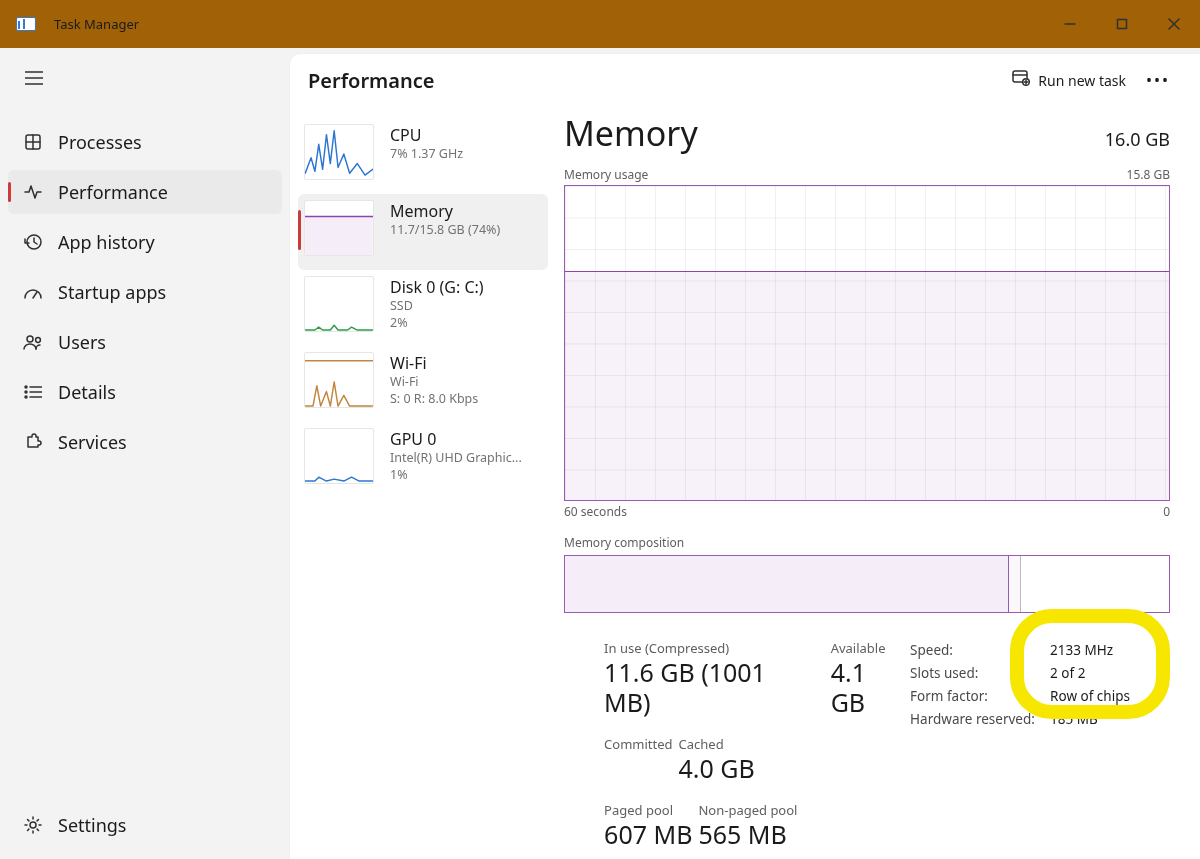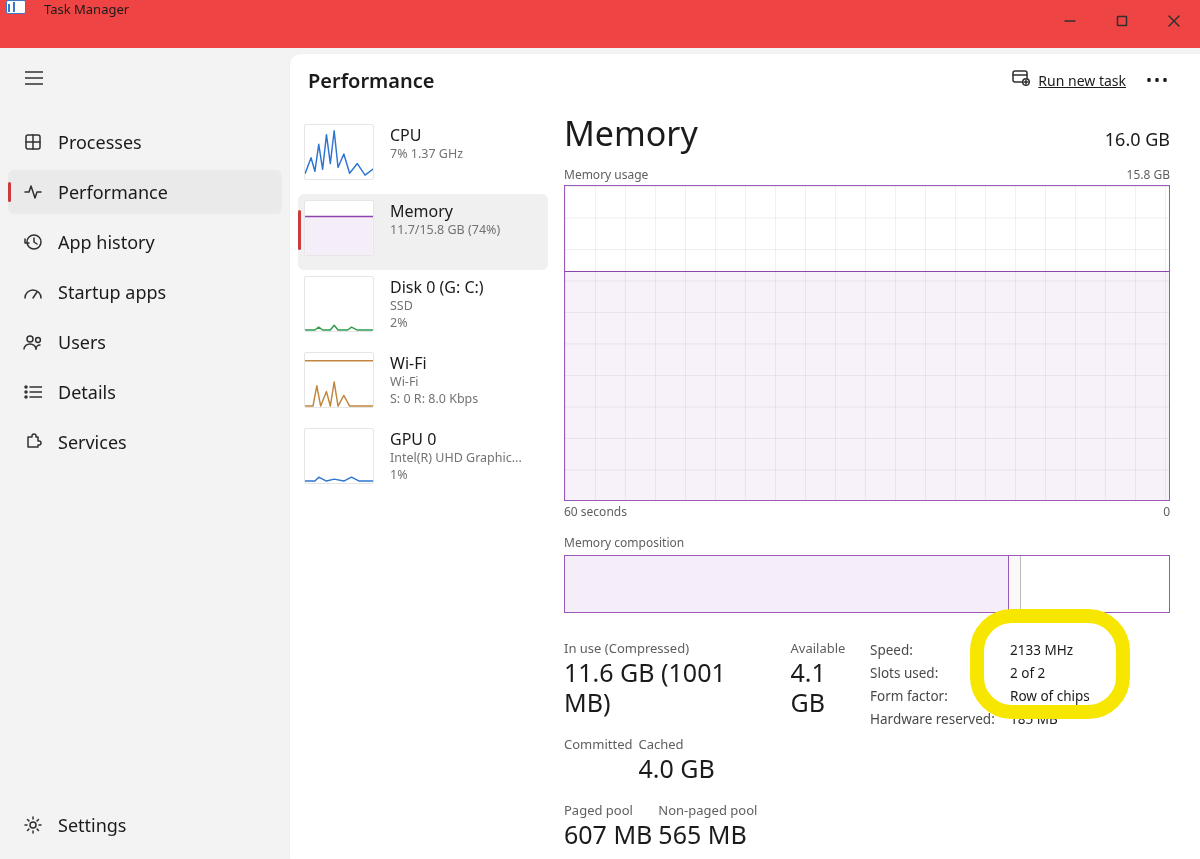--- a/index.html
+++ b/index.html
@@ -15,9 +15,9 @@
   
   .titlebar {
     height: 48px;
-    display: flex; align-items: flex-start;
-    padding-left: 0;
-    background: #ef4444;
+    display: flex; align-items: center;
+    padding-left: 10px;
+    background: #a16207;
   }
   .titlebar .app-icon {
     width: 20px; height: 14px;

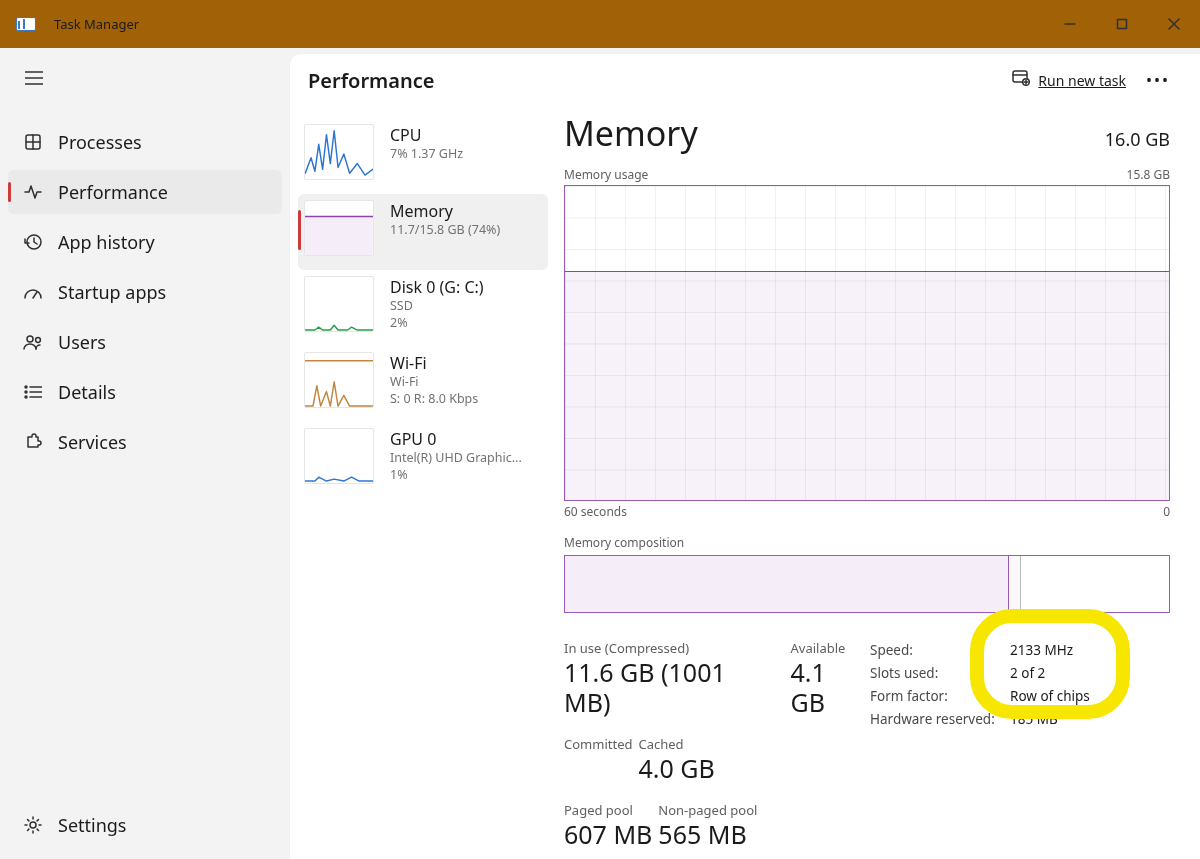--- a/index.html
+++ b/index.html
@@ -82,7 +82,7 @@
   .main-head h1 { font-size: 20px; font-weight:600; margin:0; }
   .rnt {
     display:flex; align-items:center; gap:8px; margin-left:auto;
-    font-size: 14px; padding: 6px 10px; border-radius:4px;text-decoration:underline;
+    font-size: 14px; padding: 6px 10px; border-radius:4px;
   }
   .dots { width:44px; display:flex; align-items:center; justify-content:center; font-size:16px; letter-spacing:2px; }
   .main-body { flex:1; display:flex; overflow:hidden; }

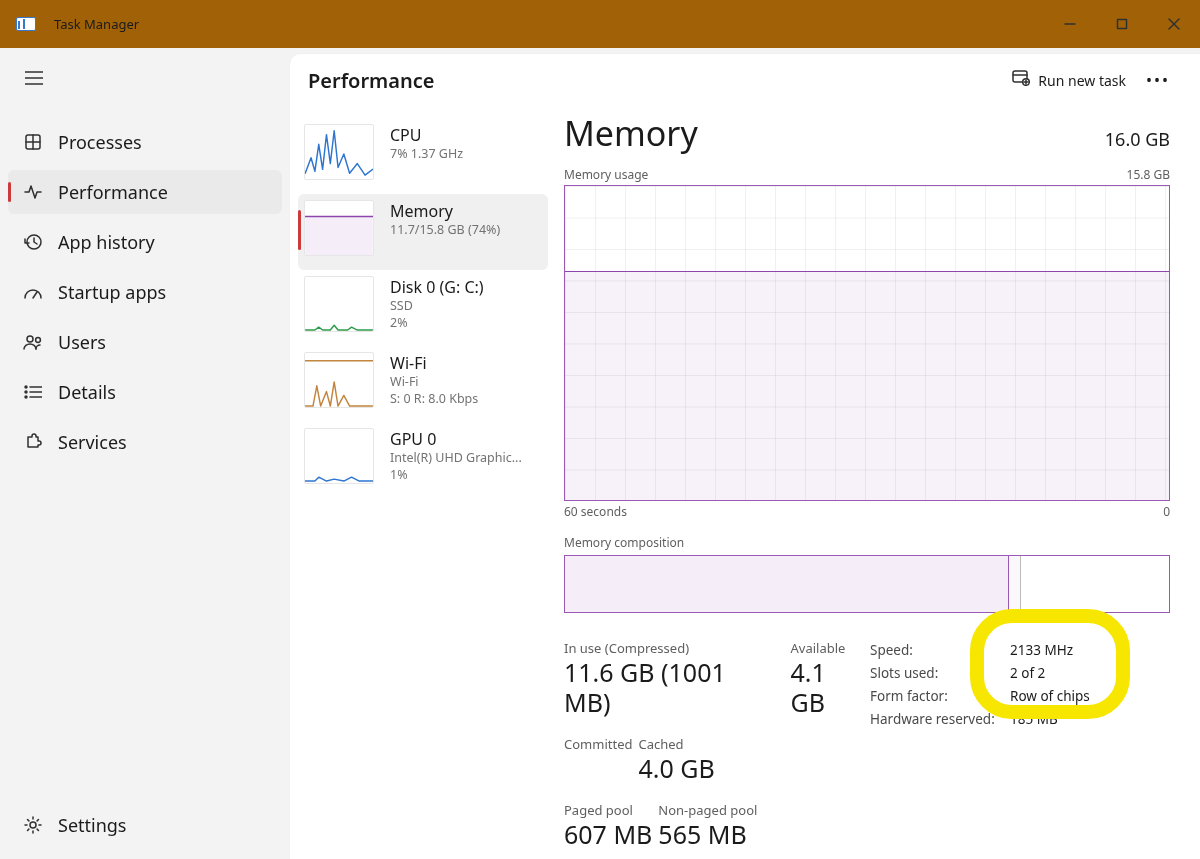--- a/index.html
+++ b/index.html
@@ -390,7 +390,7 @@
           <div class="mod"></div>
         </div>
 
-        <div style="display:flex; gap:16px;">
+        <div style="display:flex; gap:16px;justify-content:center;">
           <div style="flex:0 0 290px">
             <div class="stats">
               <div class="col">

